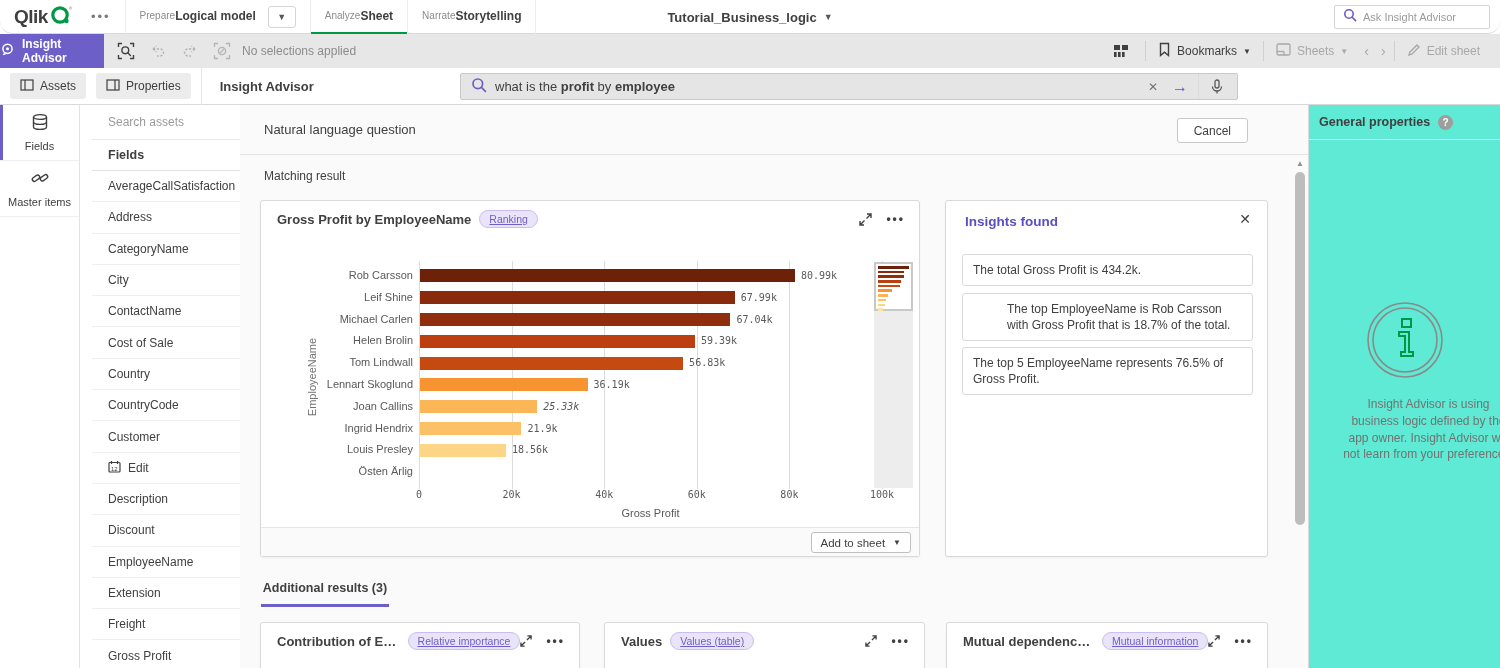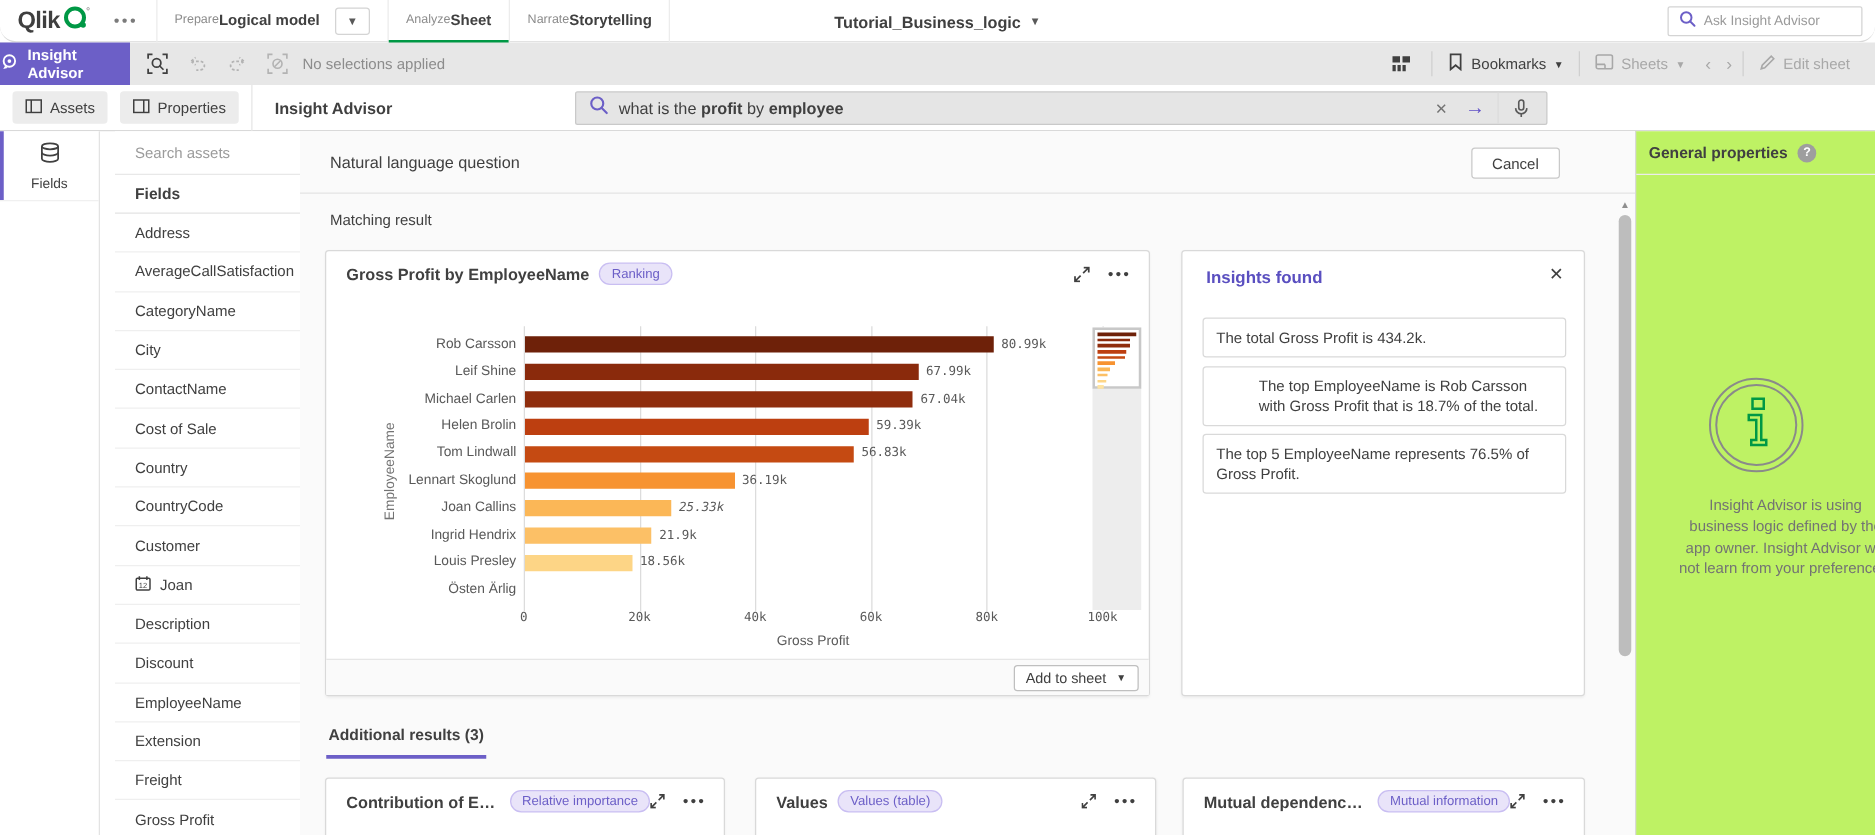--- a/index.html
+++ b/index.html
@@ -119,7 +119,7 @@
   .main-scroll .thumb { position:absolute; top:17px; left:1px; width:10px; height:353px; background:#bdbdbd; border-radius:5px; }
 
   
-  .right-panel { position:absolute; left:1308px; top:105px; width:192px; height:563px; background:#bef264; border-left:1px solid #d9d9d9; }
+  .right-panel { position:absolute; left:1308px; top:105px; width:192px; height:563px; background:#5eead4; border-left:1px solid #d9d9d9; }
   .rp-header { height:35px; display:flex; align-items:center; gap:8px; padding-left:10px; font-size:12.5px; font-weight:bold; border-bottom:1px solid #ececec; }
   .help-icon { width:15px; height:15px; border-radius:50%; background:#9e9e9e; color:#fff; font-size:10px; font-weight:bold; display:flex; align-items:center; justify-content:center; cursor:pointer; }
   .info-graphic { position:absolute; left:50%; top:195px; transform:translateX(-50%); }

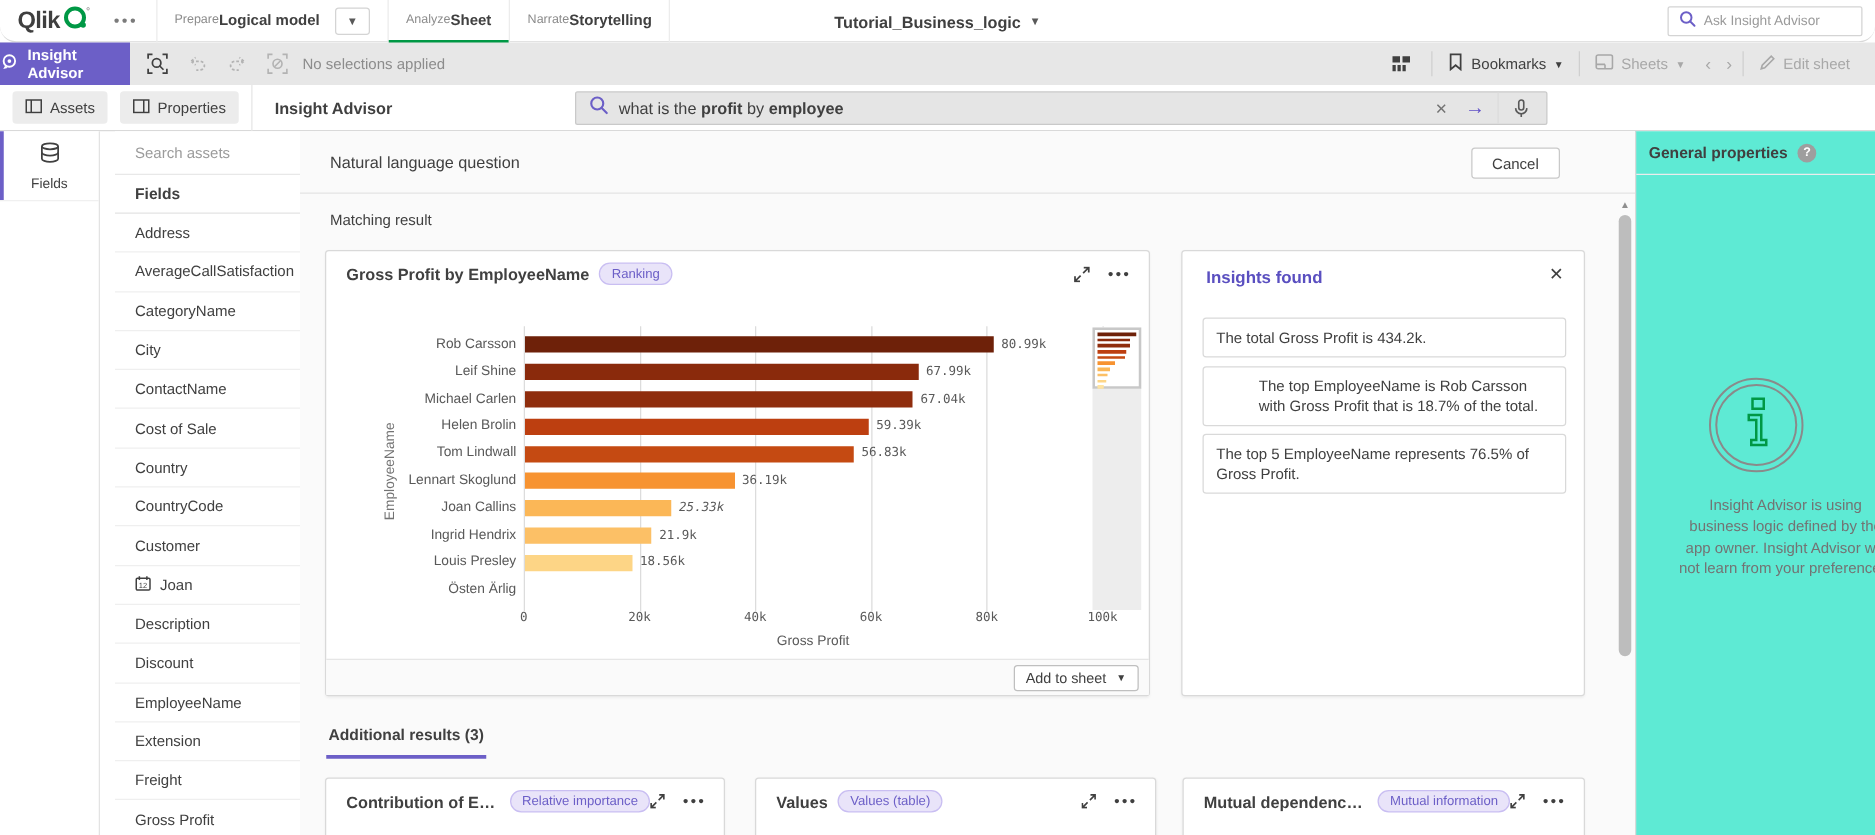--- a/index.html
+++ b/index.html
@@ -322,6 +322,15 @@
       </span>
       <span class="rail-label">Fields</span>
     </div>
+    <div class="rail-item">
+      <span>
+        <svg width="20" height="18" viewBox="0 0 20 18">
+            <rect x="2" y="7.2" width="8" height="4" rx="2" fill="none" stroke="#404040" stroke-width="1.4" transform="rotate(-35 6 9.2)"></rect>
+            <rect x="10" y="6.8" width="8" height="4" rx="2" fill="none" stroke="#404040" stroke-width="1.4" transform="rotate(-35 14 8.8)"></rect>
+          </svg>
+      </span>
+      <span class="rail-label">Master items</span>
+    </div>
   </div>
 
   <div class="assets-panel">

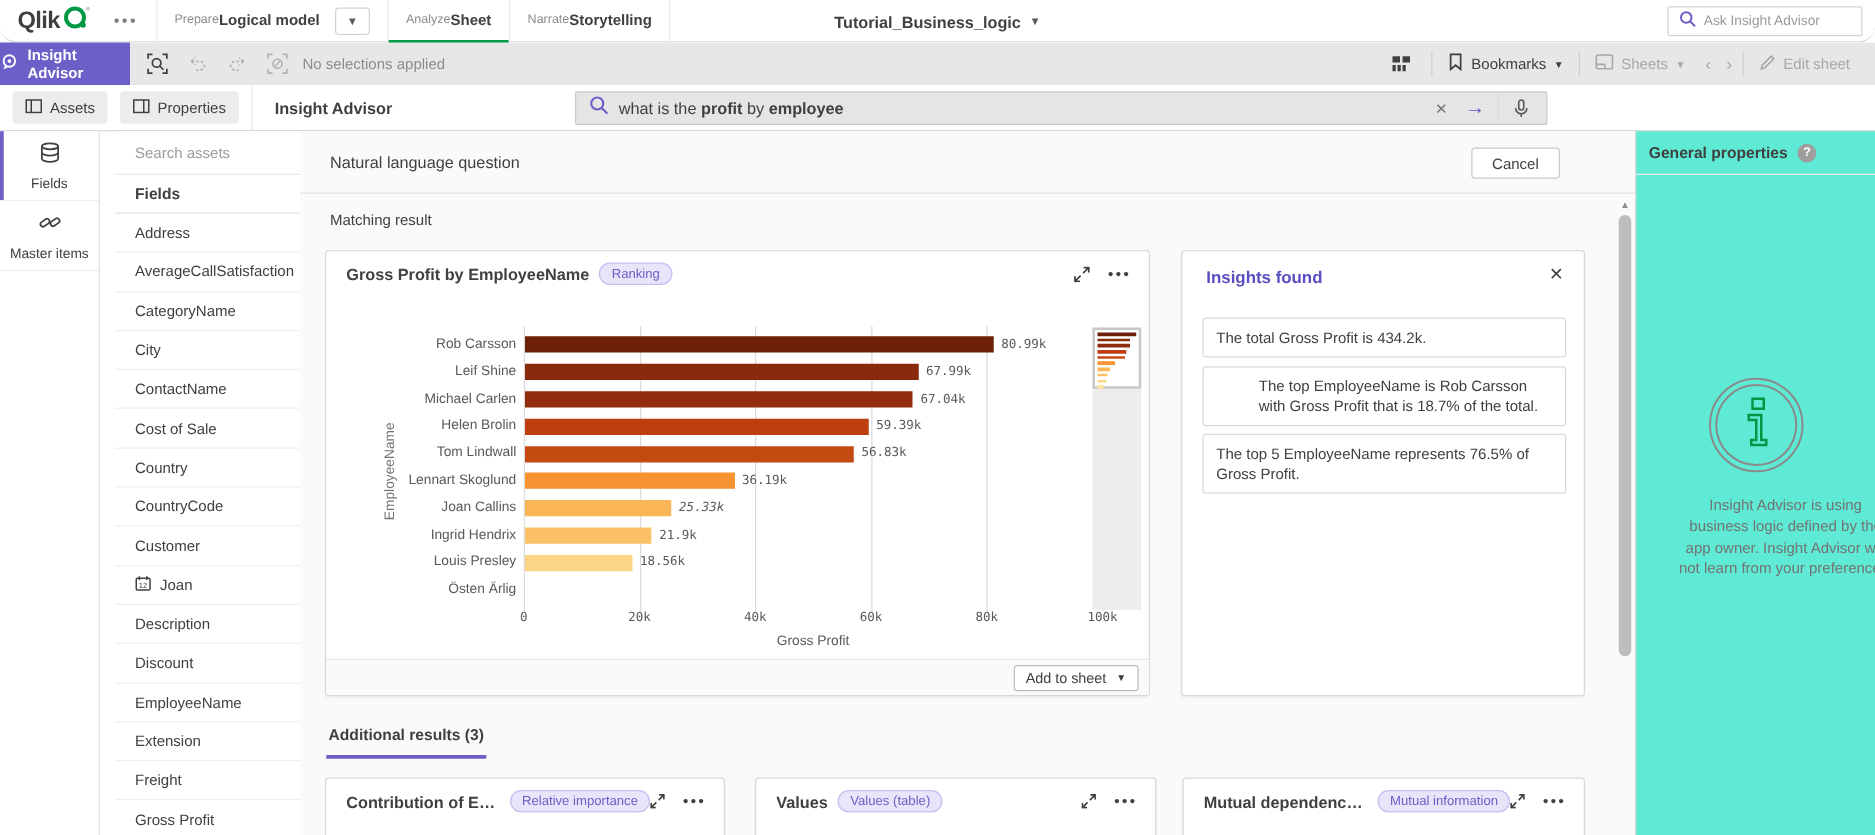--- a/index.html
+++ b/index.html
@@ -340,10 +340,10 @@
     <div class="fields-header">Fields</div>
     <div id="fields-list">
         <div class="field-row">
+          <span>AverageCallSatisfaction</span>
+        </div>
+        <div class="field-row">
           <span>Address</span>
-        </div>
-        <div class="field-row">
-          <span>AverageCallSatisfaction</span>
         </div>
         <div class="field-row">
           <span>CategoryName</span>

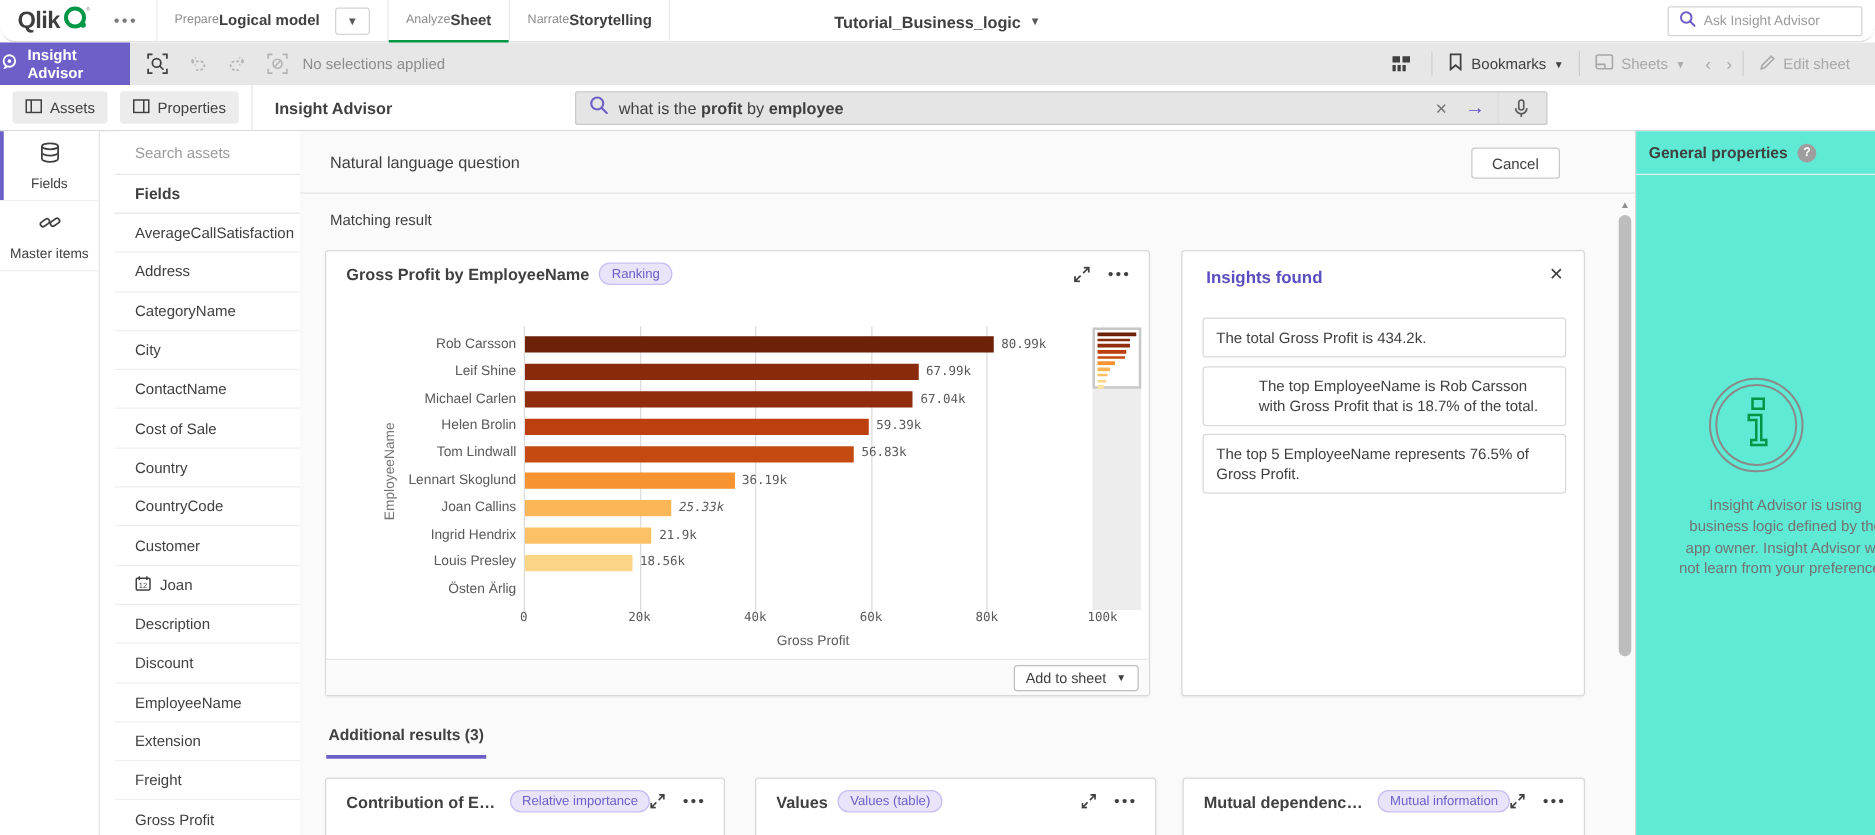--- a/index.html
+++ b/index.html
@@ -77,7 +77,7 @@
   .card { background:#fff; border:1px solid #d9d9d9; border-radius:3px; box-shadow:0 1px 2px rgba(0,0,0,0.05); }
   .card-head { display:flex; align-items:center; padding:9px 14px 0 16px; }
   .card-title { font-size:13px; font-weight:bold; white-space:nowrap; }
-  .badge { margin-left:8px; font-size:10.5px; color:#6c5fc7; background:#e9e4f9; border:1px solid #c9bef2; border-radius:10px; padding:2px 9px; white-space:nowrap; }
+  .badge { margin-left:8px; font-size:10.5px; color:#6c5fc7; background:#e9e4f9; border:1px solid #c9bef2; border-radius:10px; padding:2px 9px; white-space:nowrap;text-decoration:underline; }
   .card-icons { margin-left:auto; display:flex; align-items:center; gap:14px; }
   .icon-btn { cursor:pointer; display:flex; align-items:center; }
   .ellipsis { color:#404040; font-size:12px; letter-spacing:2px; font-weight:bold; cursor:pointer; }

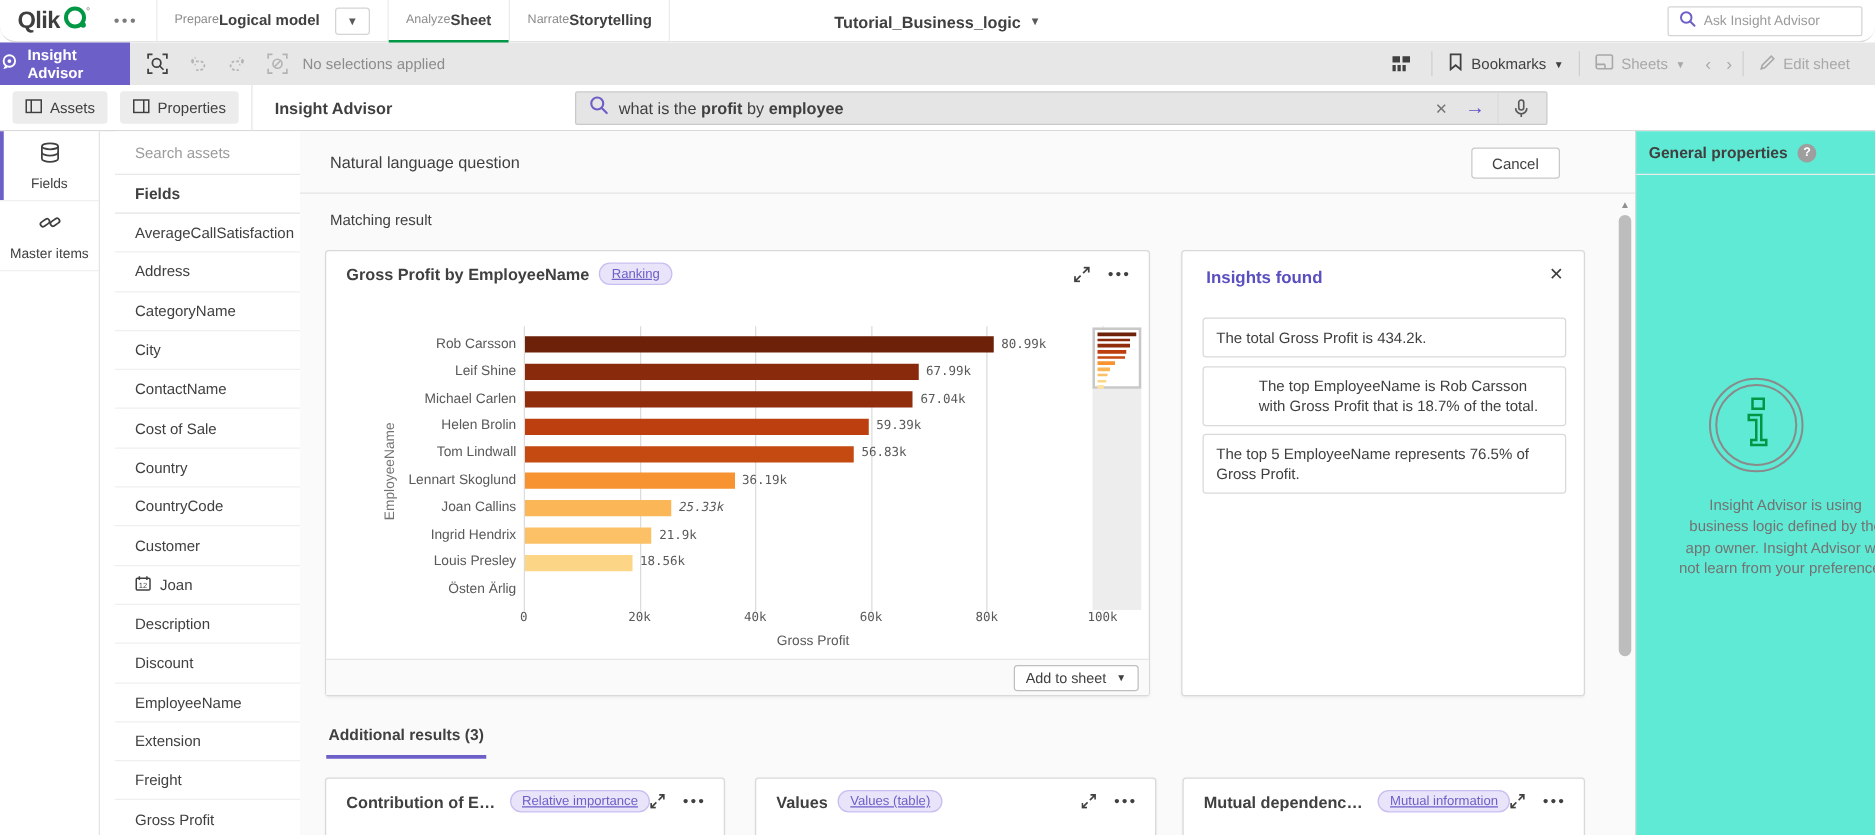--- a/index.html
+++ b/index.html
@@ -373,7 +373,7 @@
               <line x1="9.5" y1="1" x2="9.5" y2="4" stroke="#404040" stroke-width="1.2"></line>
               <text x="3" y="10.5" font-size="6" fill="#404040" font-family="Liberation Sans">12</text>
             </svg></span>
-          <span>Joan</span>
+          <span>Edit</span>
         </div>
         <div class="field-row">
           <span>Description</span>

